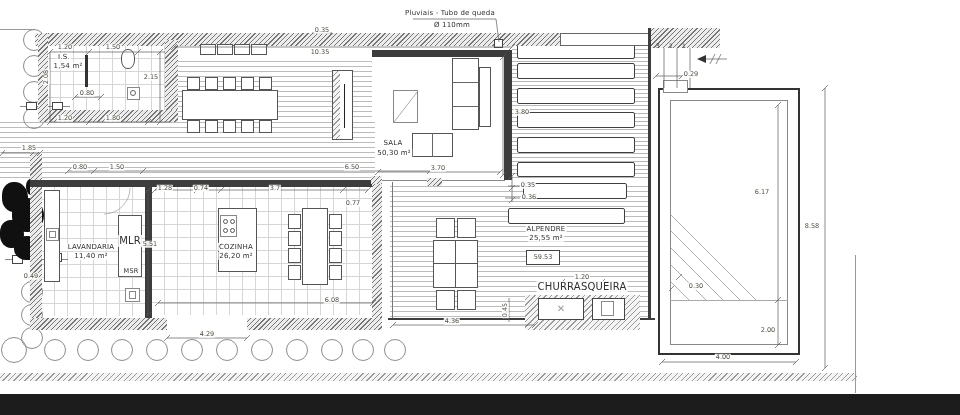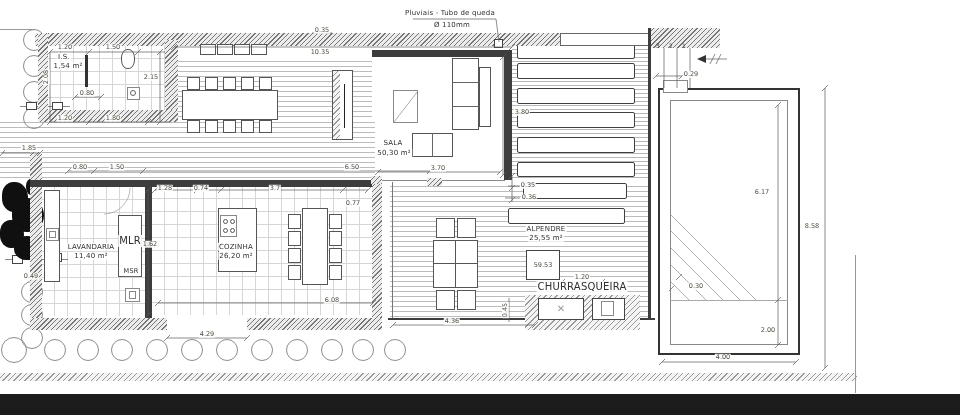--- a/index.html
+++ b/index.html
@@ -269,7 +269,7 @@
   <span class="abs dim" style="left:201px;top:188px;">0.74</span>
   <span class="abs dim" style="left:275px;top:188px;">3.7</span>
   <span class="abs dim" style="left:353px;top:203px;">0.77</span>
-  <span class="abs dim" style="left:150px;top:244px;">1.62</span>
+  <span class="abs dim" style="left:150px;top:244px;">5.51</span>
   <span class="abs dim" style="left:332px;top:300px;">6.08</span>
   <span class="abs dim" style="left:207px;top:334px;">4.29</span>
   <span class="abs dim" style="left:528px;top:185px;">0.35</span>

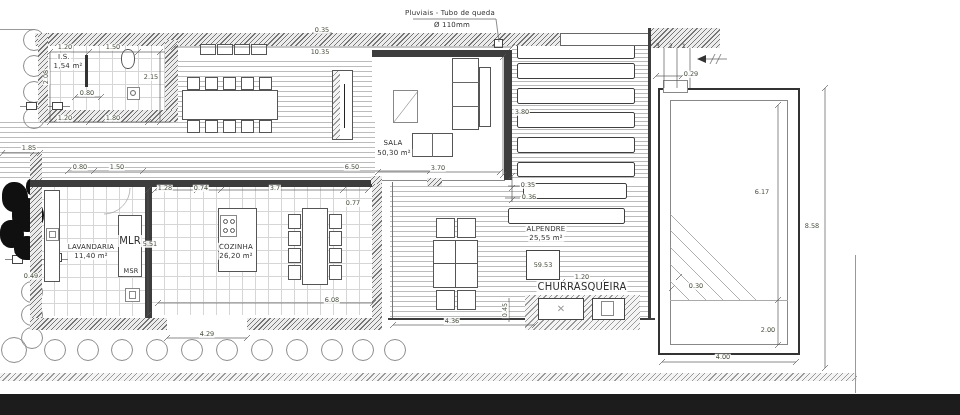--- a/index.html
+++ b/index.html
@@ -188,7 +188,7 @@
   <div class="abs box" style="left:592px;top:298px;width:33px;height:22px;"></div>
   <div class="abs furn2" style="left:601px;top:301px;width:13px;height:15px;"></div>
 
-  <div class="abs box" style="left:526px;top:250px;width:34px;height:30px;display:flex;align-items:center;justify-content:center;z-index:25;text-align:right;">
+  <div class="abs box" style="left:526px;top:250px;width:34px;height:15px;display:flex;align-items:center;justify-content:center;z-index:25;text-align:right;">
     <span style="font-size:6.5px;color:#49503f;line-height:1;">59.53</span>
   </div>
 

